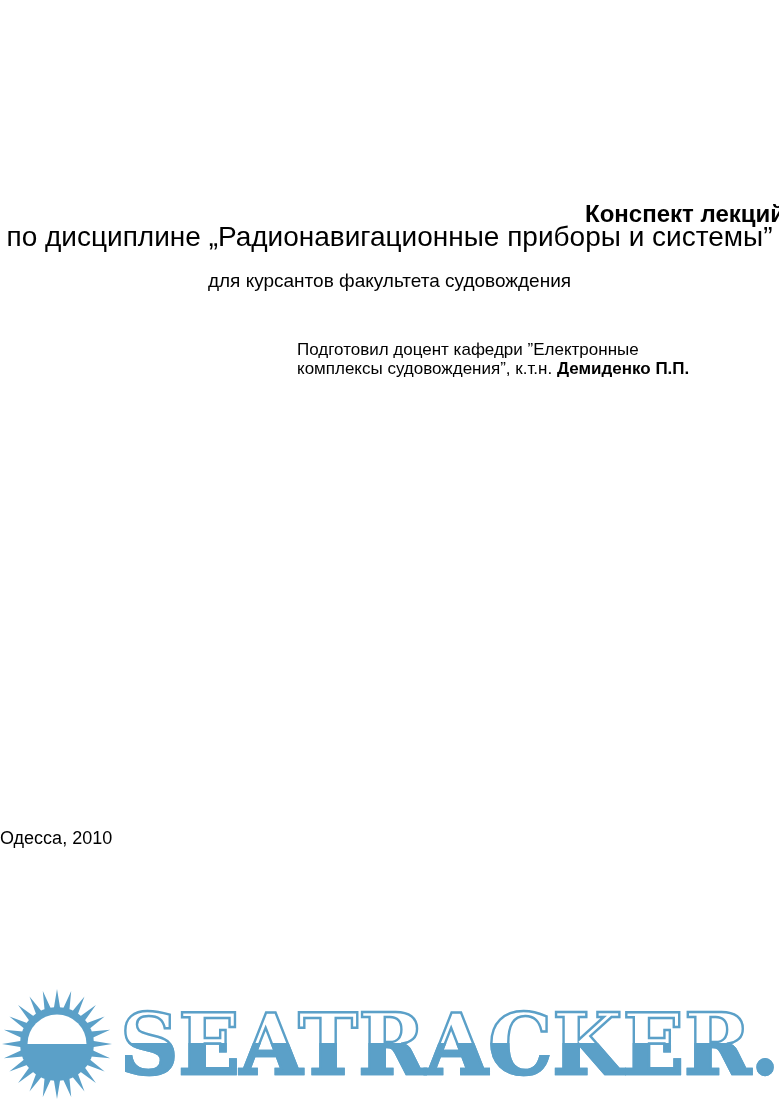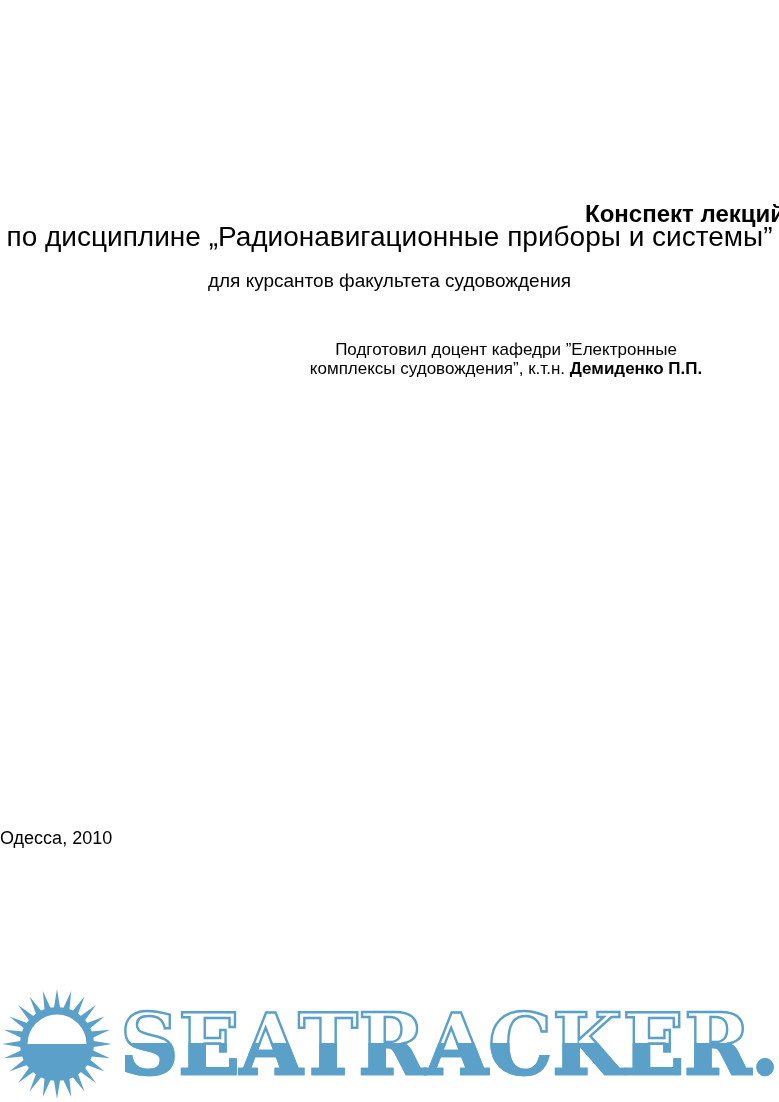--- a/index.html
+++ b/index.html
@@ -56,7 +56,6 @@
     line-height: 19px;
     margin: 0;
     white-space: pre-wrap;
-    text-align: center;
   }
   .prepared b {
     font-weight: bold;

